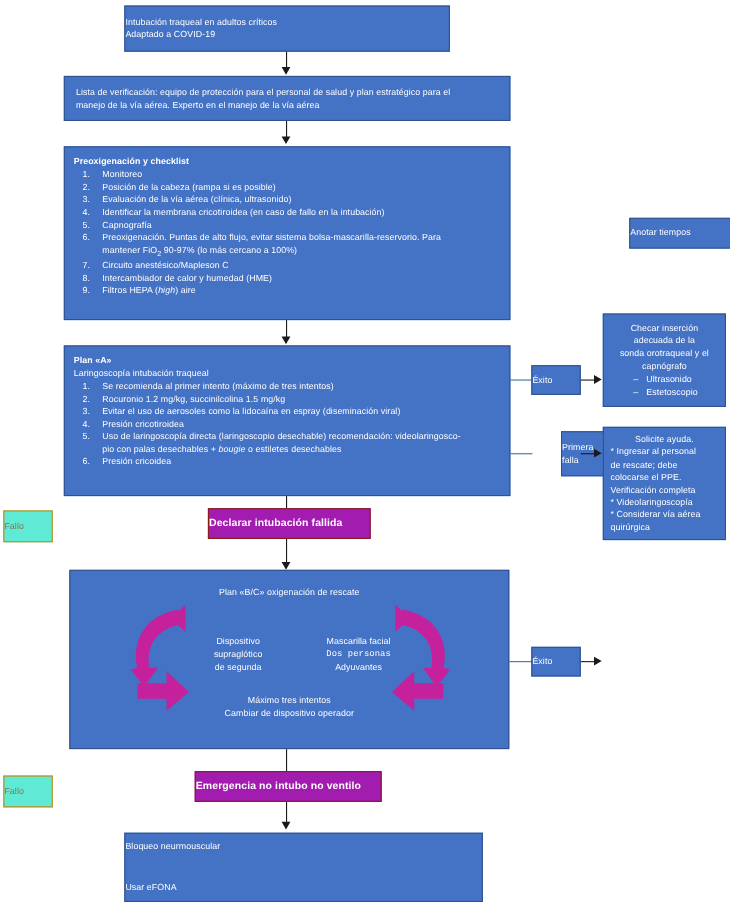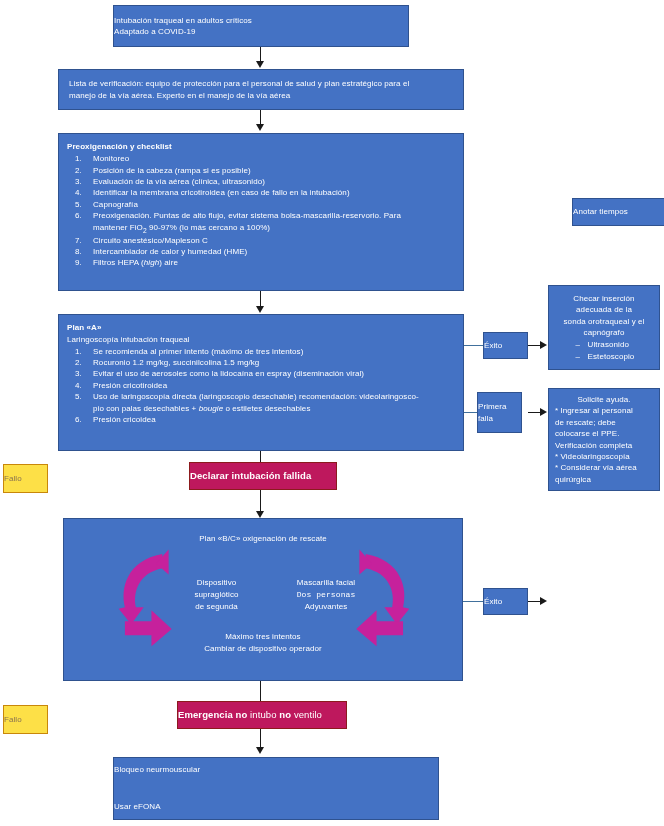--- a/index.html
+++ b/index.html
@@ -169,7 +169,7 @@
 
   <div class="conn hline thinline" style="left:464px; top:412px; width:20px; height:1.4px;"></div>
 
-  <div class="box center" style="left:477px; top:392px; width:45px; height:41px;">
+  <div class="box center" style="left:510px; top:392px; width:45px; height:41px;">
     <span>Primera</span>
     <span>falla</span>
   </div>

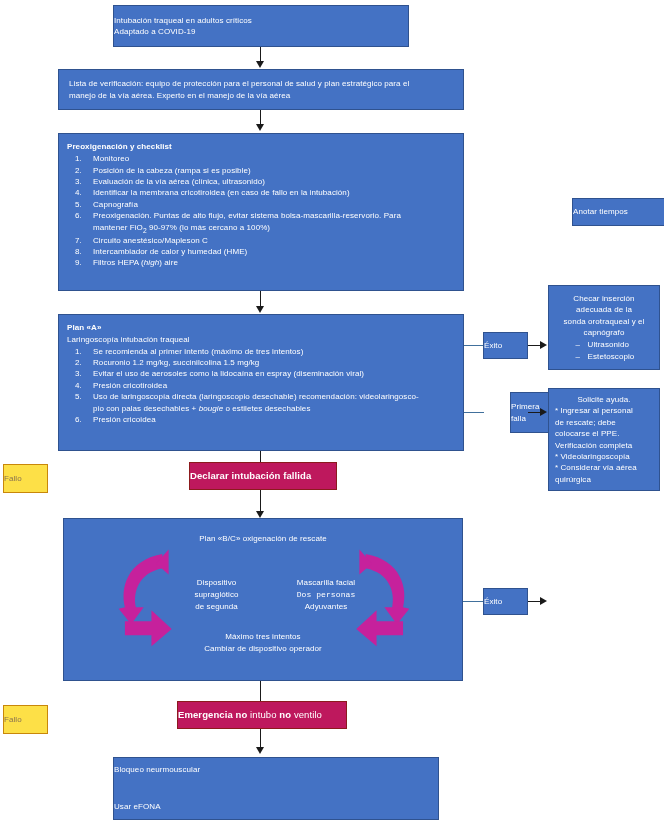--- a/index.html
+++ b/index.html
@@ -41,7 +41,7 @@
     font-size: 9.5px;
   }
   .orange {
-    background: #fde047;
+    background: #5eead4;
     border: 1px solid #c8870a;
     color: #8a7350;
     font-size: 8px;

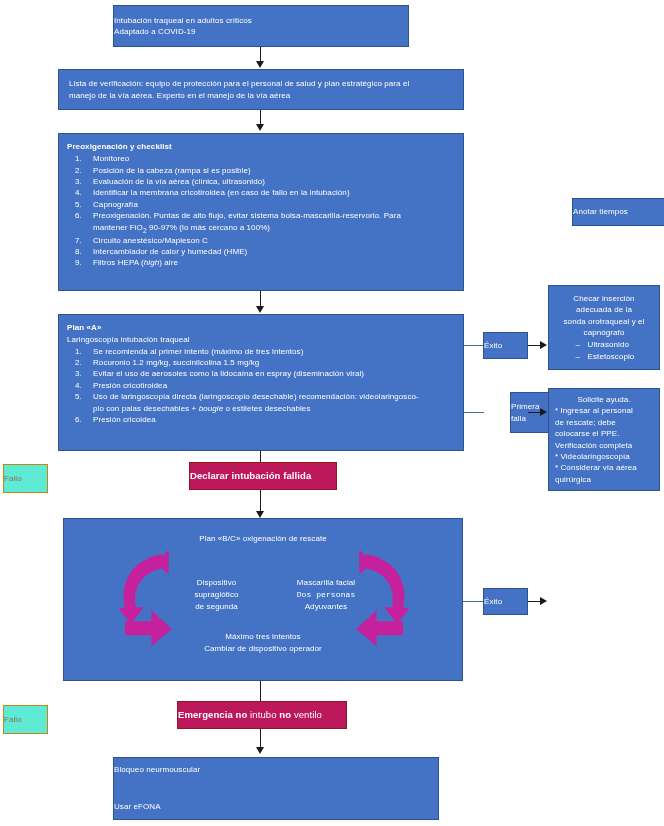--- a/index.html
+++ b/index.html
@@ -34,7 +34,7 @@
   }
 
   .red {
-    background: #be185d;
+    background: #a21caf;
     border: 1px solid #8c1a1d;
     color: #ffffff;
     font-weight: bold;

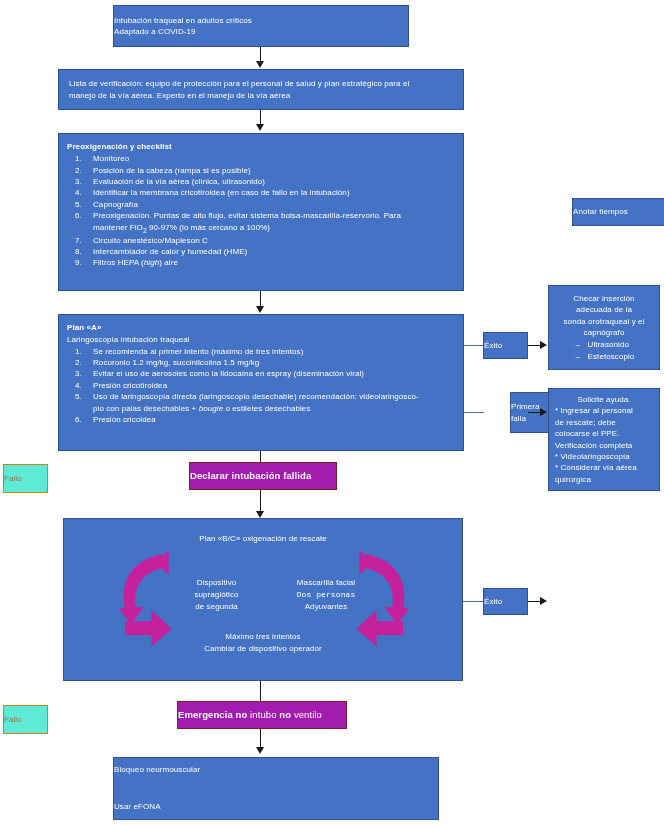--- a/index.html
+++ b/index.html
@@ -89,7 +89,7 @@
   .thinline { background: #41709c; }
 
   .curve { position: absolute; }
-  .redtext-normal { font-weight: normal; }
+  .redtext-normal { font-weight: bold; }
 </style>
 </head>
 <body>

